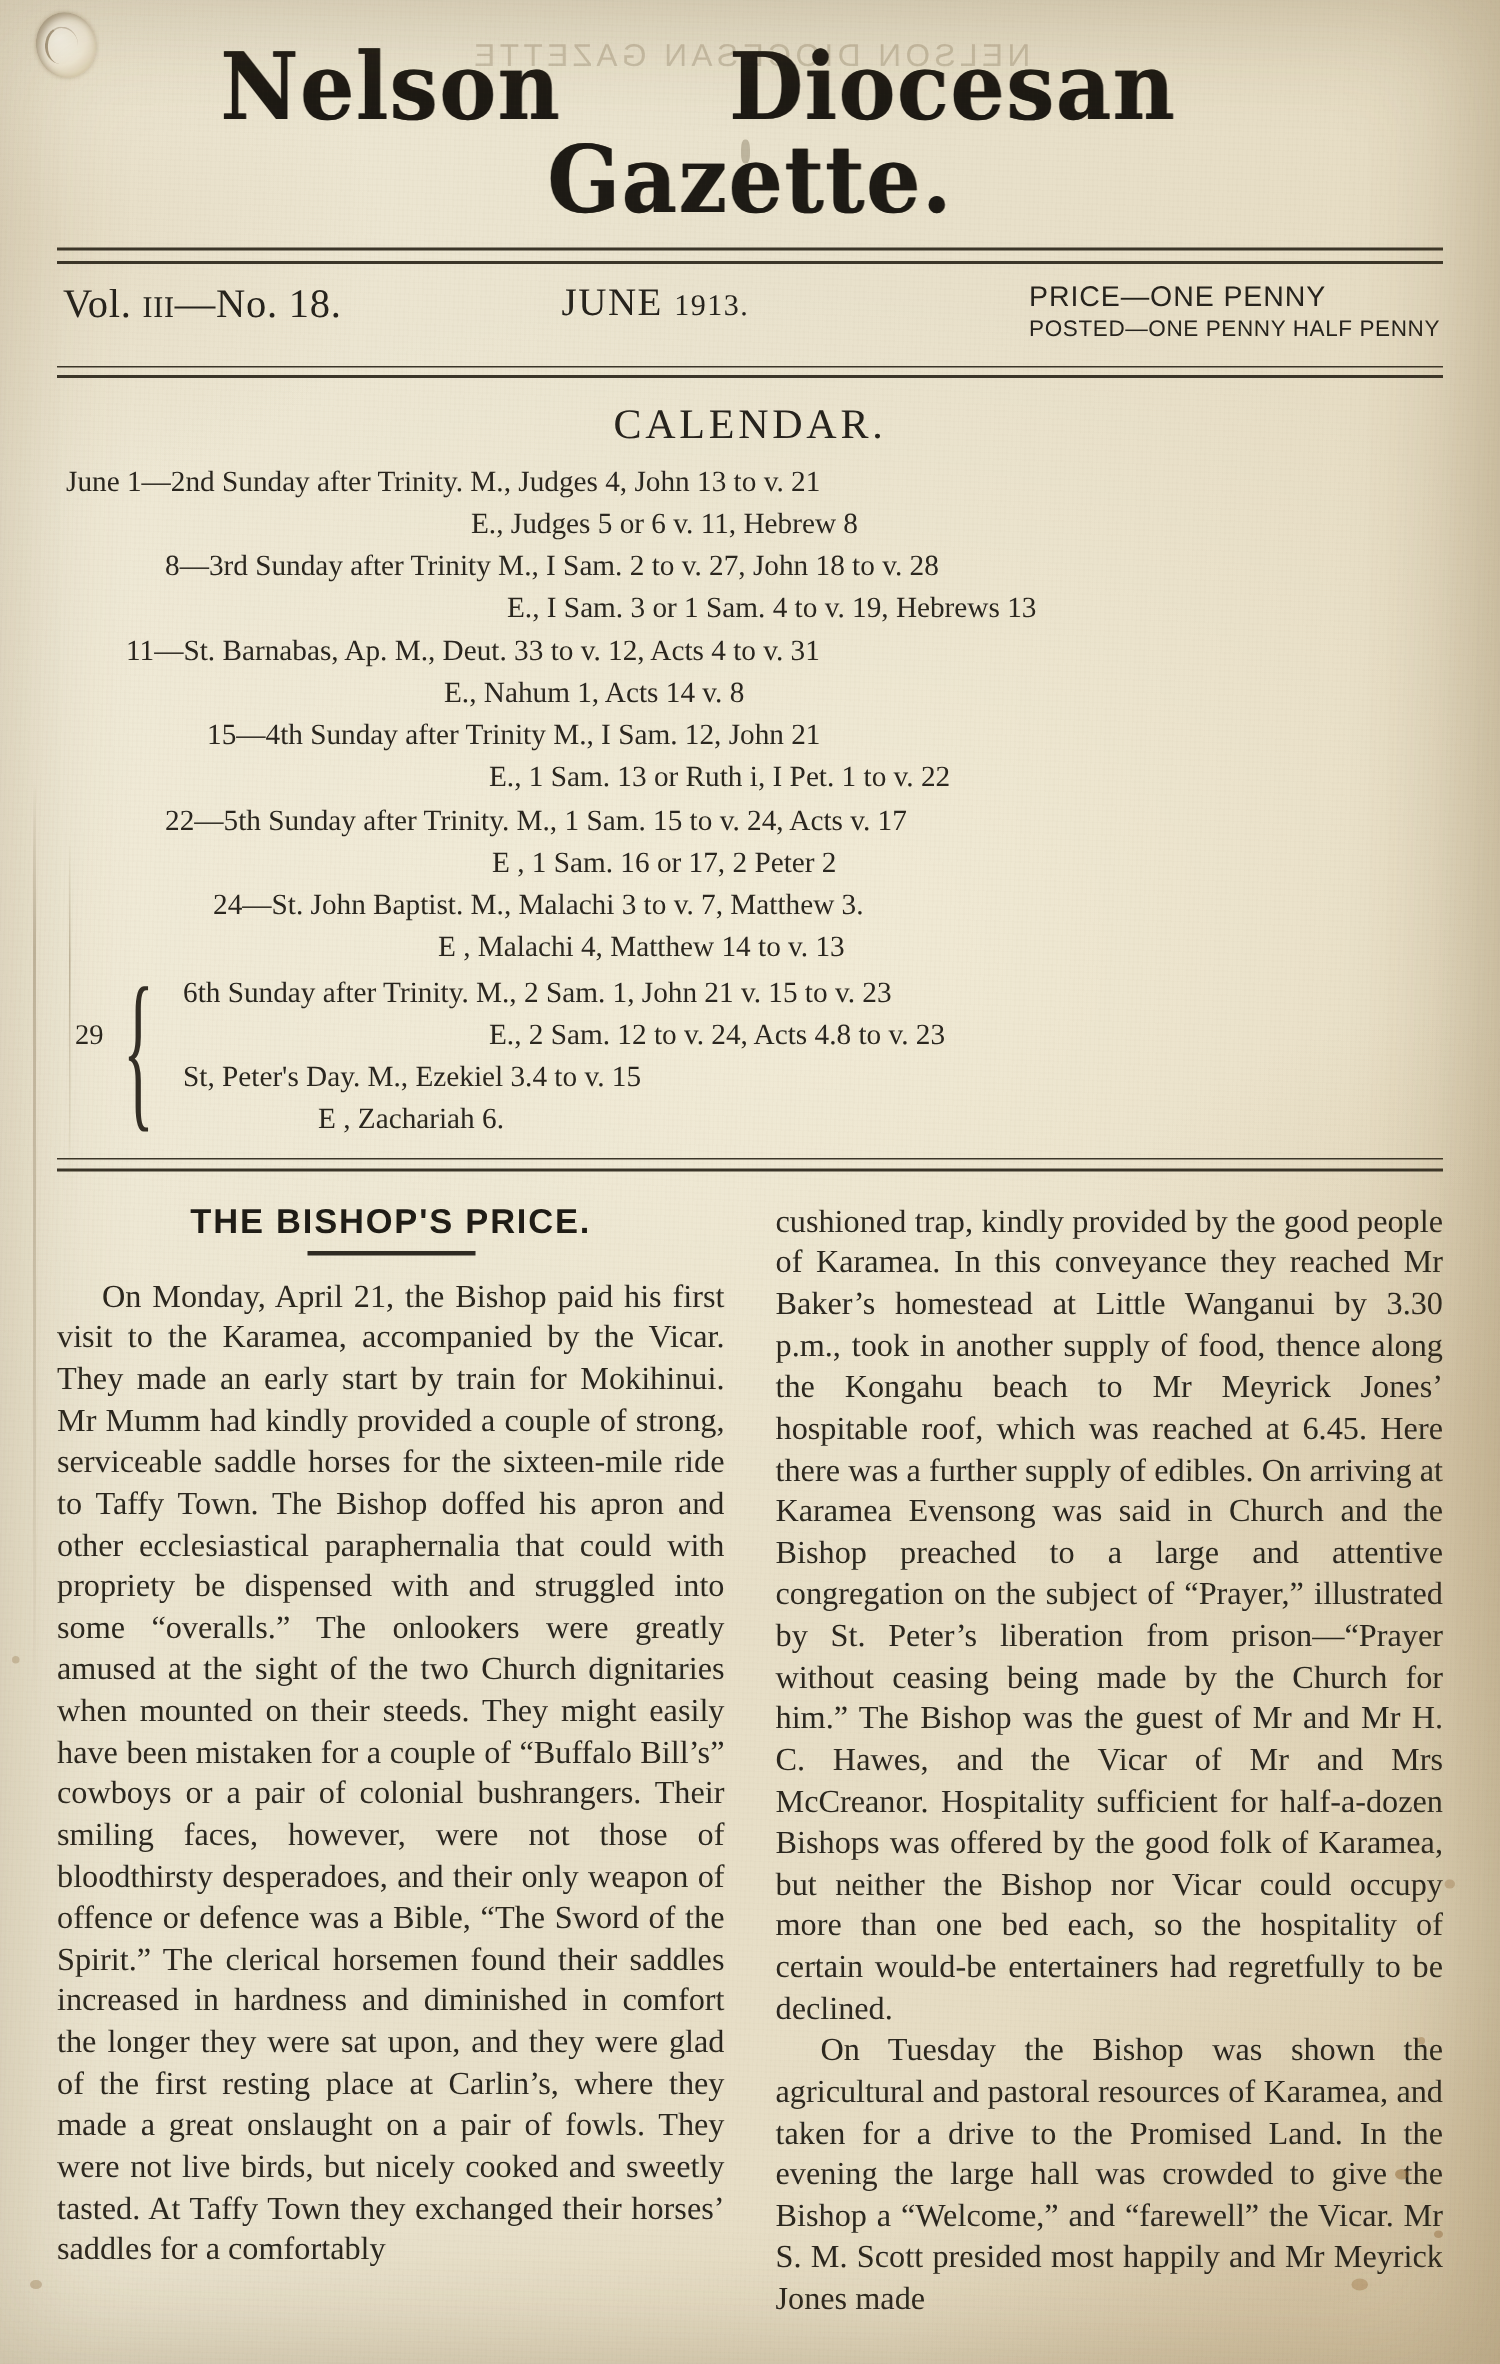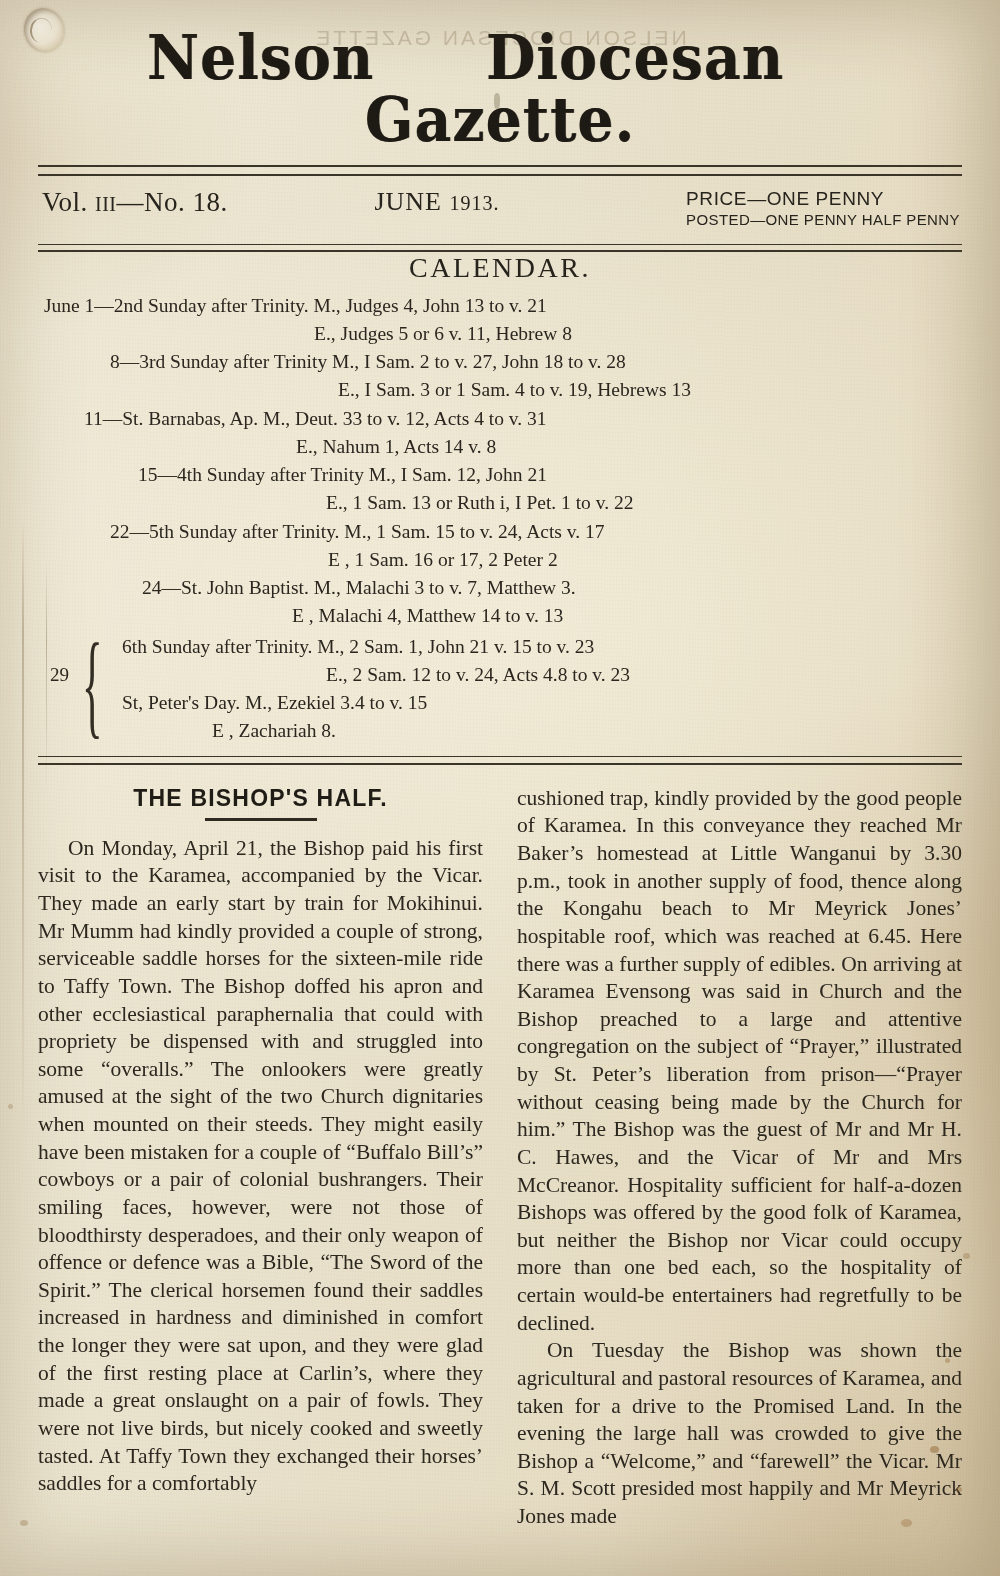--- a/index.html
+++ b/index.html
@@ -174,7 +174,7 @@
     font-family: "Liberation Serif", serif;
     font-size: 28px;
     letter-spacing: 2.5px;
-    margin: 0 0 8px 0;
+    margin: 16px 0 8px 0;
   }
   .cal-body {
     font-family: "Liberation Serif", serif;

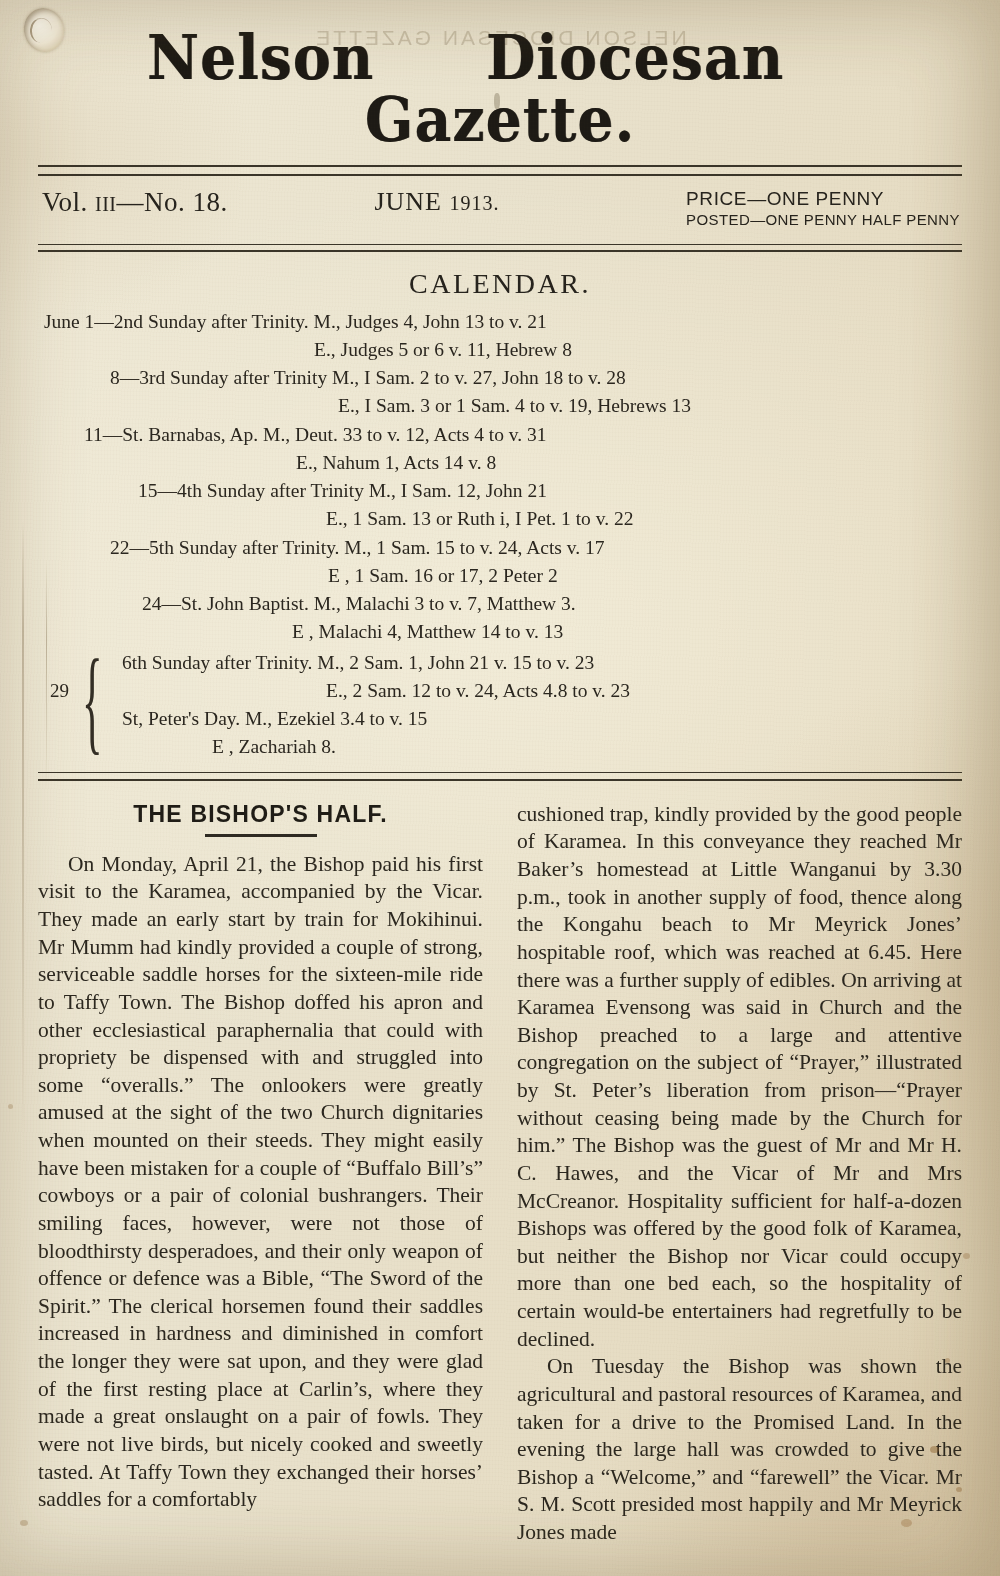--- a/index.html
+++ b/index.html
@@ -326,7 +326,7 @@
           <div class="br i1">6th Sunday after Trinity.   M., 2 Sam. 1, John 21 v. 15 to v. 23</div>
           <div class="br i2">E., 2 Sam. 12 to v. 24, Acts 4.8 to v. 23</div>
           <div class="br i3">St, Peter's Day.   M., Ezekiel 3.4 to v. 15</div>
-          <div class="br i4">E , Zachariah 8.</div>
+          <div class="br i4">E , Zachariah 6.</div>
         </div>
       </div>
     </div>

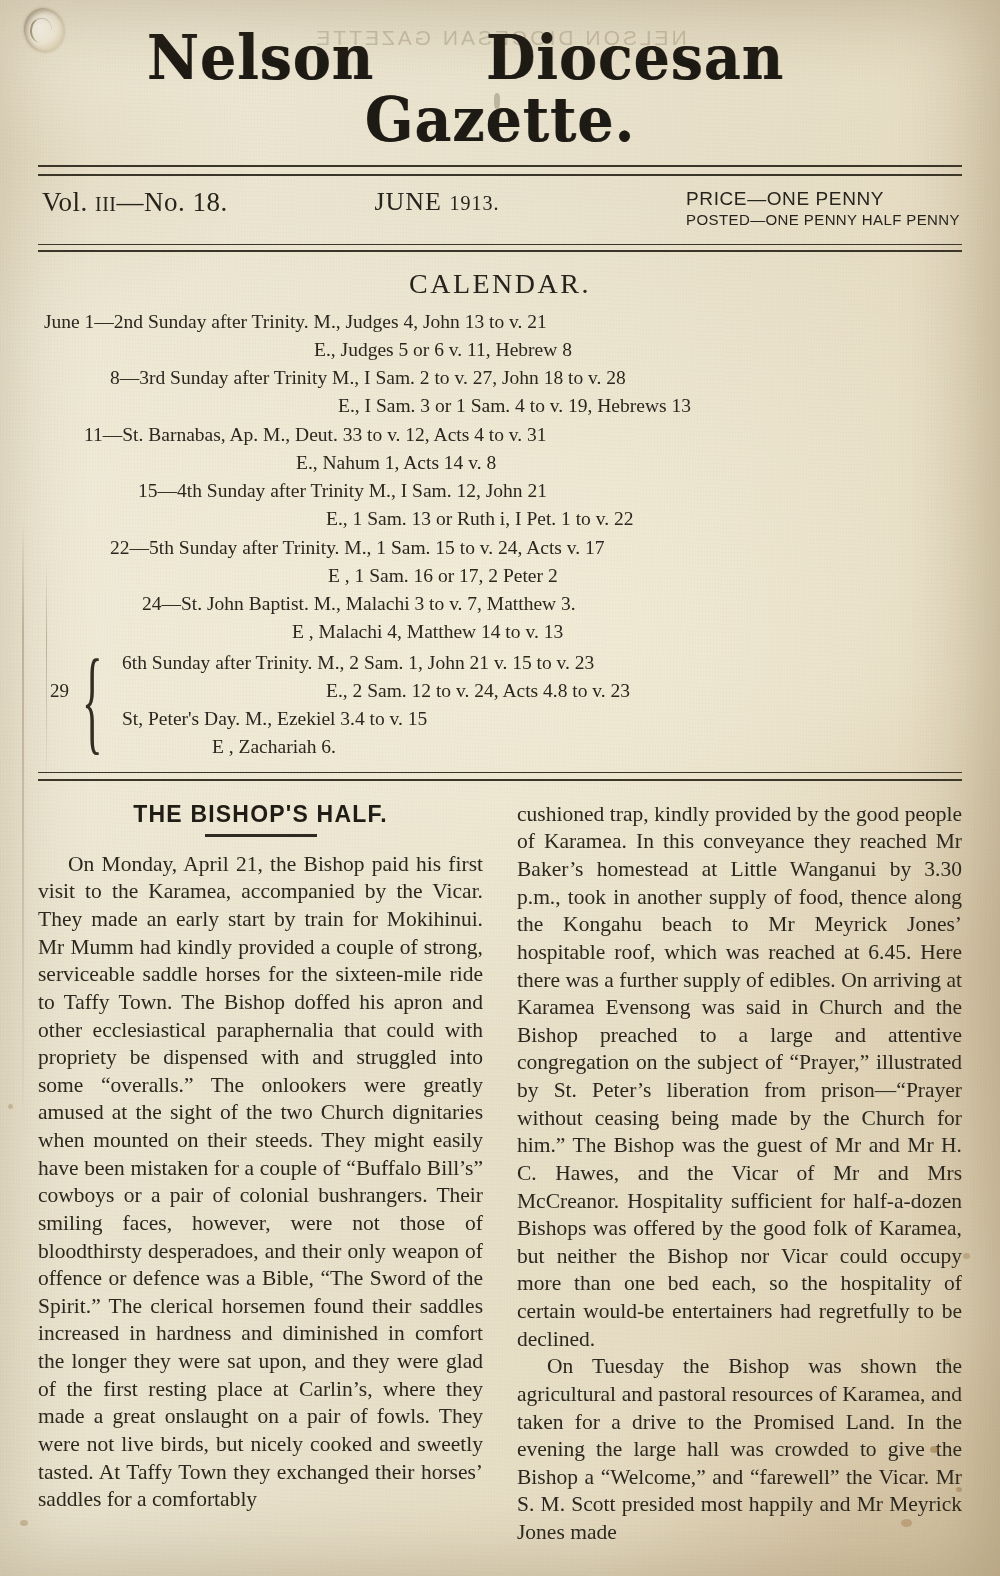--- a/index.html
+++ b/index.html
@@ -336,7 +336,7 @@
     <div class="article">
 
       <div class="col left">
-        <div class="art-title">THE BISHOP'S HALF.</div>
+        <div class="art-title">THE BISHOP'S PRICE.</div>
         <div class="art-underline"></div>
         <p class="body">On Monday, April 21, the Bishop paid his first visit to the Karamea, accompanied by the Vicar. They made an early start by train for Mokihinui. Mr Mumm had kindly provided a couple of strong, serviceable saddle horses for the sixteen-mile ride to Taffy Town. The Bishop doffed his apron and other ecclesiastical paraphernalia that could with propriety be dispensed with and struggled into some “overalls.” The onlookers were greatly amused at the sight of the two Church dignitaries when mounted on their steeds. They might easily have been mistaken for a couple of “Buffalo Bill’s” cowboys or a pair of colonial bushrangers. Their smiling faces, however, were not those of bloodthirsty desperadoes, and their only weapon of offence or defence was a Bible, “The Sword of the Spirit.” The clerical horsemen found their saddles increased in hardness and diminished in comfort the longer they were sat upon, and they were glad of the first resting place at Carlin’s, where they made a great onslaught on a pair of fowls. They were not live birds, but nicely cooked and sweetly tasted. At Taffy Town they exchanged their horses’ saddles for a comfortably</p>
       </div>

